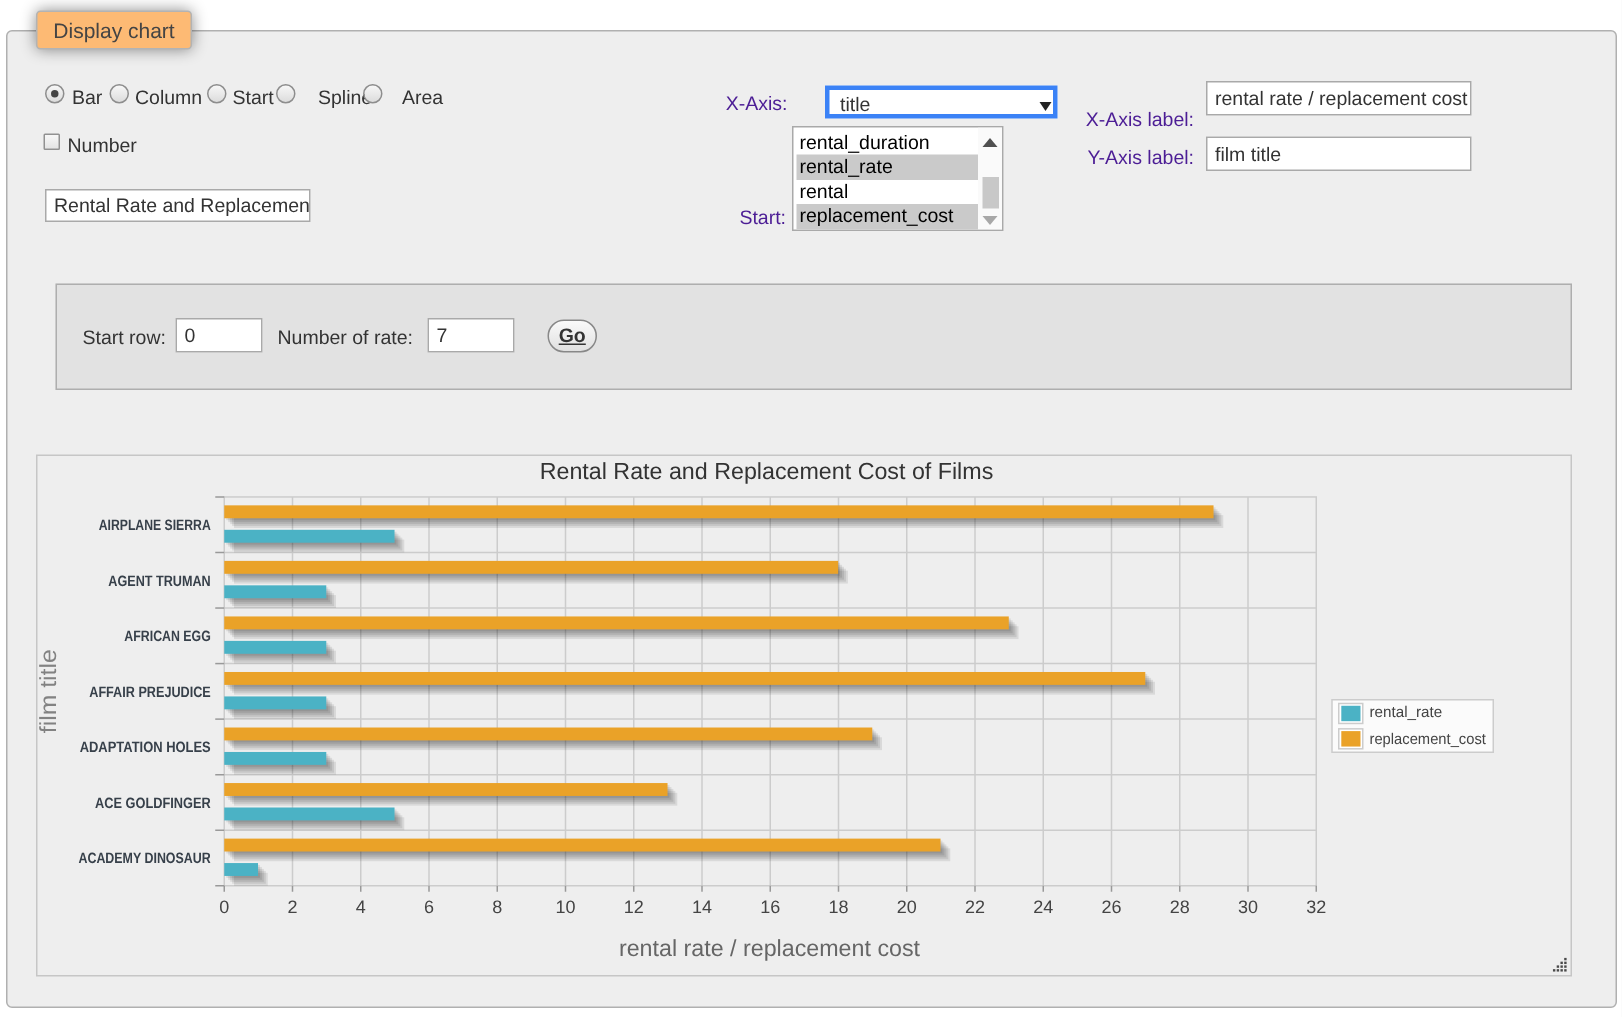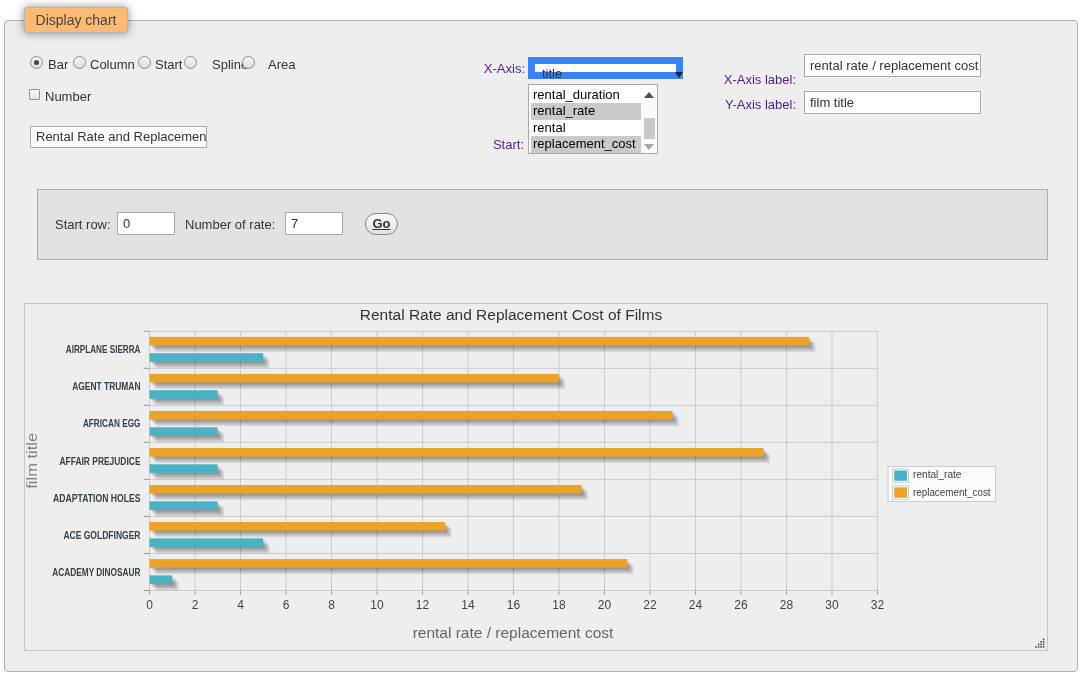--- a/index.html
+++ b/index.html
@@ -16,7 +16,7 @@
 #panel { left:37px; top:189px; width:1011px; height:71px; background:#e2e2e2; border:1px solid #aeaeae; }
 #gobtn { left:365px; top:213px; width:33px; height:22px; border:1px solid #888; border-radius:11px; background:linear-gradient(#fafafa,#e0e0e0); text-align:center; line-height:20px; font-size:13px; font-weight:bold; color:#333;text-decoration:underline; }
 #chartbox { left:24px; top:303px; width:1024px; height:348px; border:1px solid #c6c6c6; }
-#sselect { left:528px; top:57px; width:155px; height:22px; background:#fff; border:7px solid #3b82f6; font-size:13px; color:#333; line-height:20px; padding-left:7px; }
+#sselect { left:550px; top:57px; width:155px; height:22px; background:#fff; border:3px solid #3b82f6; font-size:13px; color:#333; line-height:20px; padding-left:7px; }
 #mselect { left:528px; top:84px; width:130px; height:70px; background:#fff; border:1px solid #a9a9a9; overflow:hidden; }
 .opt { height:16.4px; line-height:16.4px; font-size:13px; color:#000; padding-left:2px; white-space:nowrap; }
 .opt.sel { background:#cacaca; }

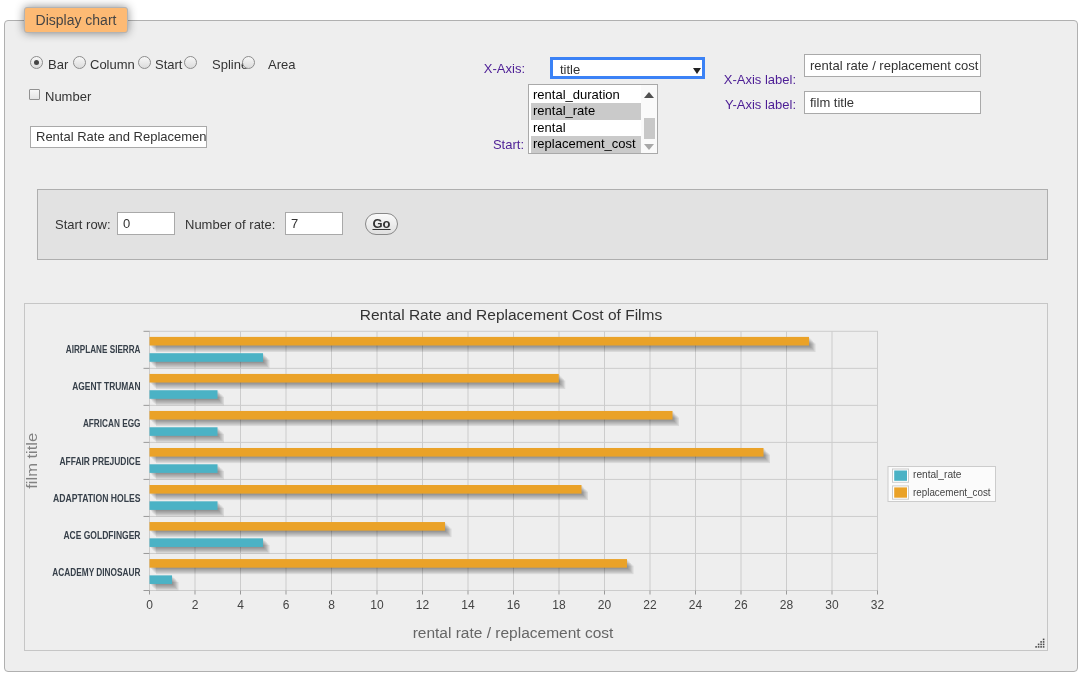--- a/index.html
+++ b/index.html
@@ -17,7 +17,7 @@
 #gobtn { left:365px; top:213px; width:33px; height:22px; border:1px solid #888; border-radius:11px; background:linear-gradient(#fafafa,#e0e0e0); text-align:center; line-height:20px; font-size:13px; font-weight:bold; color:#333;text-decoration:underline; }
 #chartbox { left:24px; top:303px; width:1024px; height:348px; border:1px solid #c6c6c6; }
 #sselect { left:550px; top:57px; width:155px; height:22px; background:#fff; border:3px solid #3b82f6; font-size:13px; color:#333; line-height:20px; padding-left:7px; }
-#mselect { left:528px; top:84px; width:130px; height:70px; background:#fff; border:1px solid #a9a9a9; overflow:hidden; }
+#mselect { left:528px; top:84px; width:141px; height:70px; background:#fff; border:1px solid #a9a9a9; overflow:hidden; }
 .opt { height:16.4px; line-height:16.4px; font-size:13px; color:#000; padding-left:2px; white-space:nowrap; }
 .opt.sel { background:#cacaca; }
 </style>

